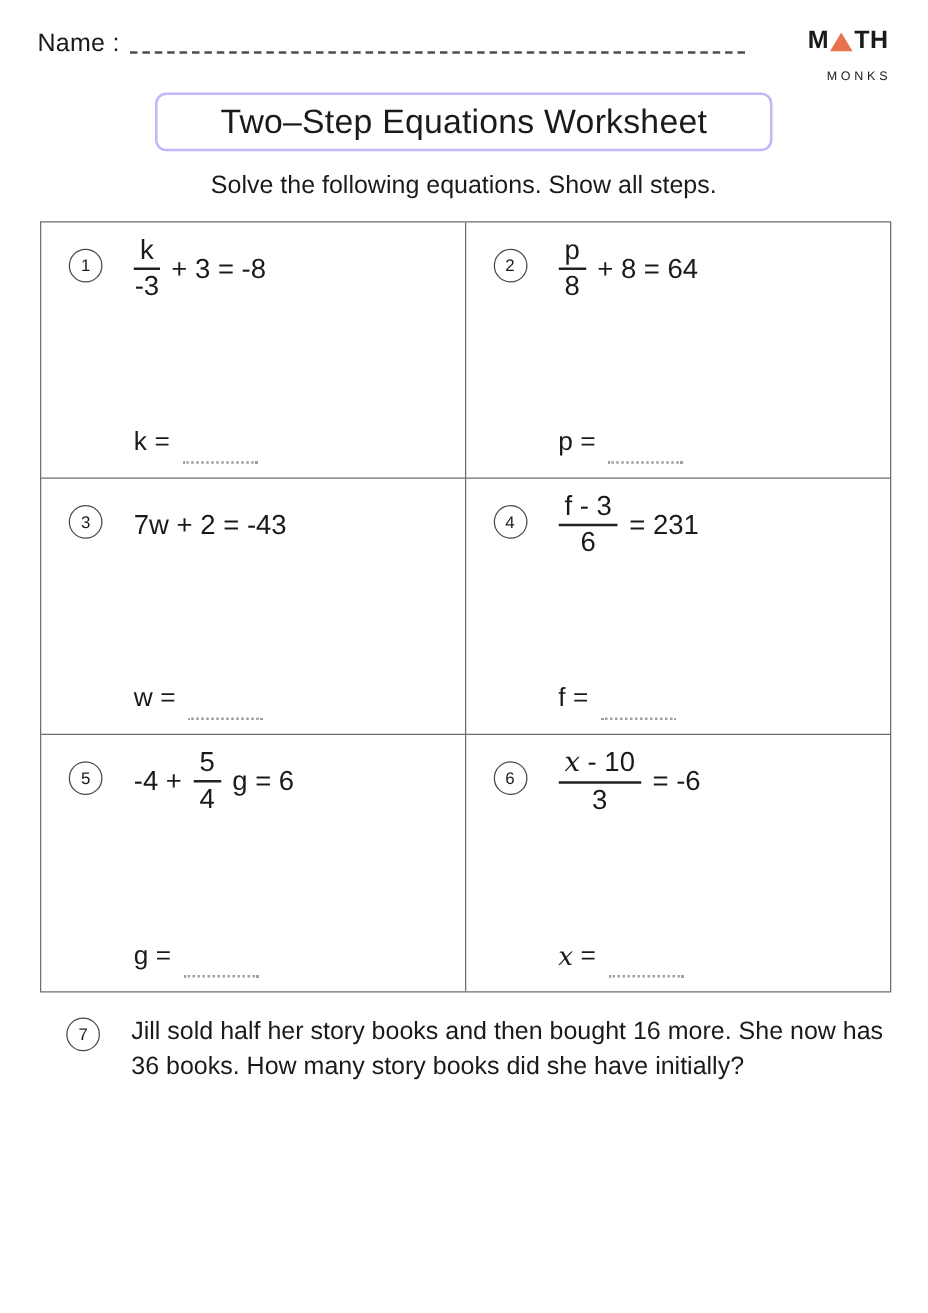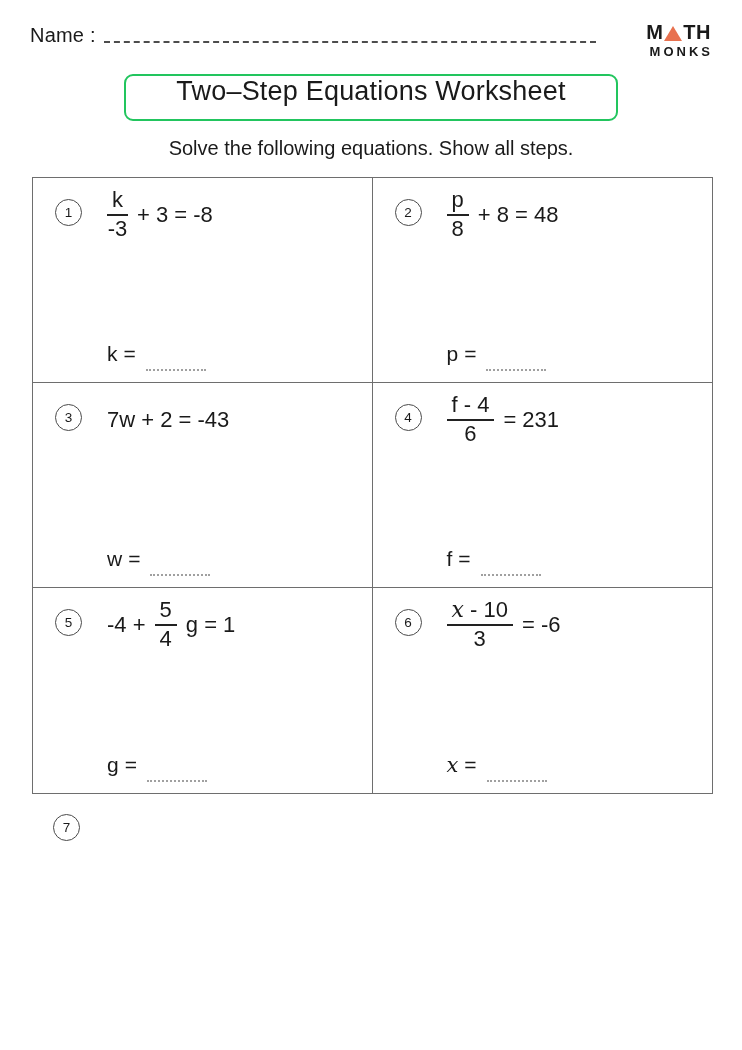--- a/index.html
+++ b/index.html
@@ -24,7 +24,7 @@
     border-left:9px solid transparent; border-right:9px solid transparent;
     border-bottom:15px solid var(--tri,#E8714F);
   }
-  .logo-sub { font-size:13px; font-weight:700; letter-spacing:3px; margin-top:2px; margin-right:-2px; }
+  .logo-sub { font-size:10px; font-weight:400; letter-spacing:3px; margin-top:14px; margin-right:-2px; }
 
   
   .title-box {

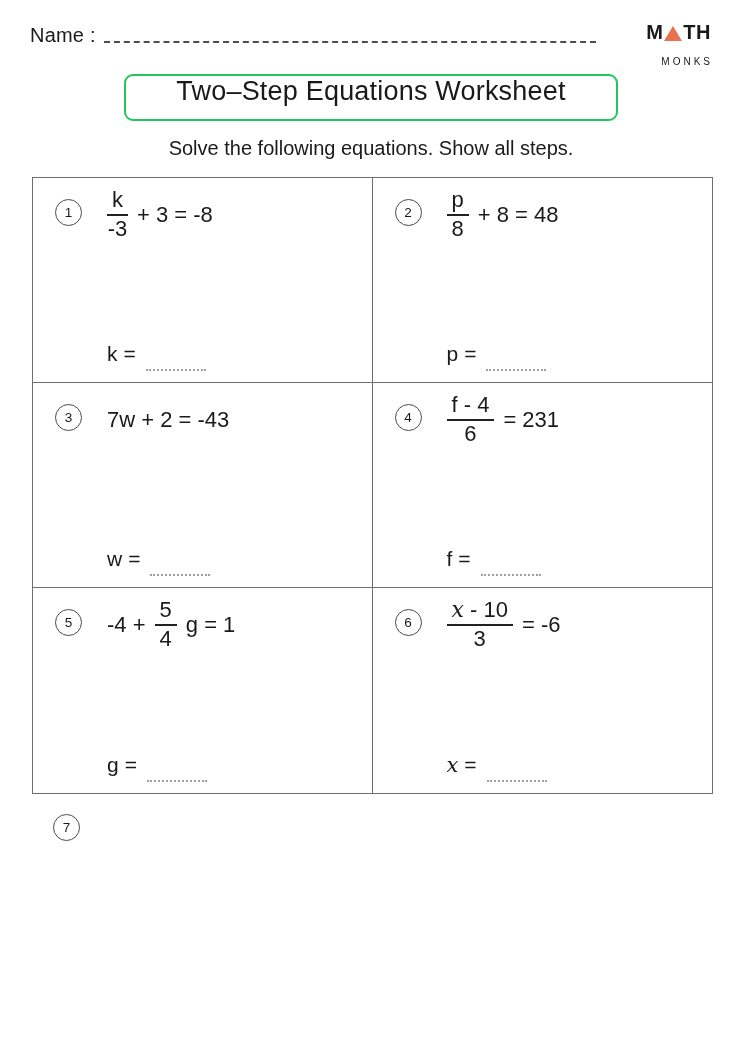--- a/index.html
+++ b/index.html
@@ -30,8 +30,8 @@
   .title-box {
     position:absolute; left:50%; transform:translateX(-50%);
     top:74px; width:494px; height:47px;
-    border:2px solid #22c55e; border-radius:9px;
-    display:flex; align-items:flex-start; justify-content:center;
+    border:2px solid #c4b5fd; border-radius:9px;
+    display:flex; align-items:center; justify-content:center;
     font-size:27px; letter-spacing:0.2px; background:#fff;
   }
   .subtitle { position:absolute; top:137px; left:0; width:100%; text-align:center; font-size:20px; }

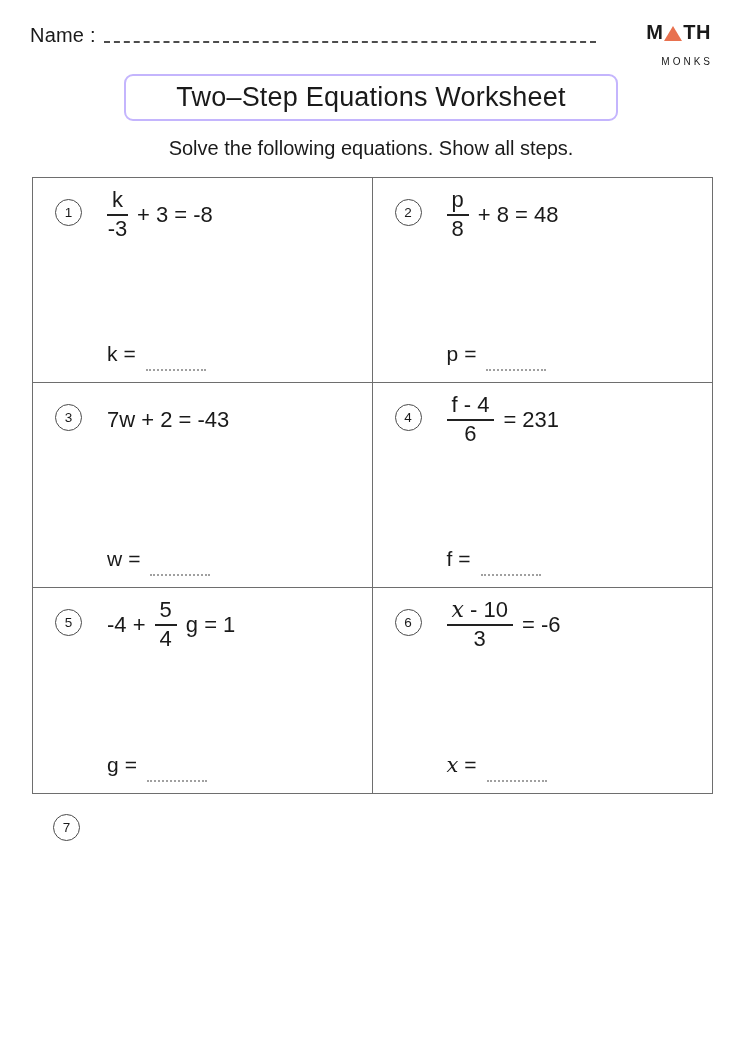--- a/index.html
+++ b/index.html
@@ -122,7 +122,7 @@
             <span class="ft">p</span>
             <span class="fb">8</span>
           </span>
-          <span>+ 8 = 48</span>
+          <span>+ 8 = 64</span>
         </div>
         <div class="answer">
           <span>p</span>

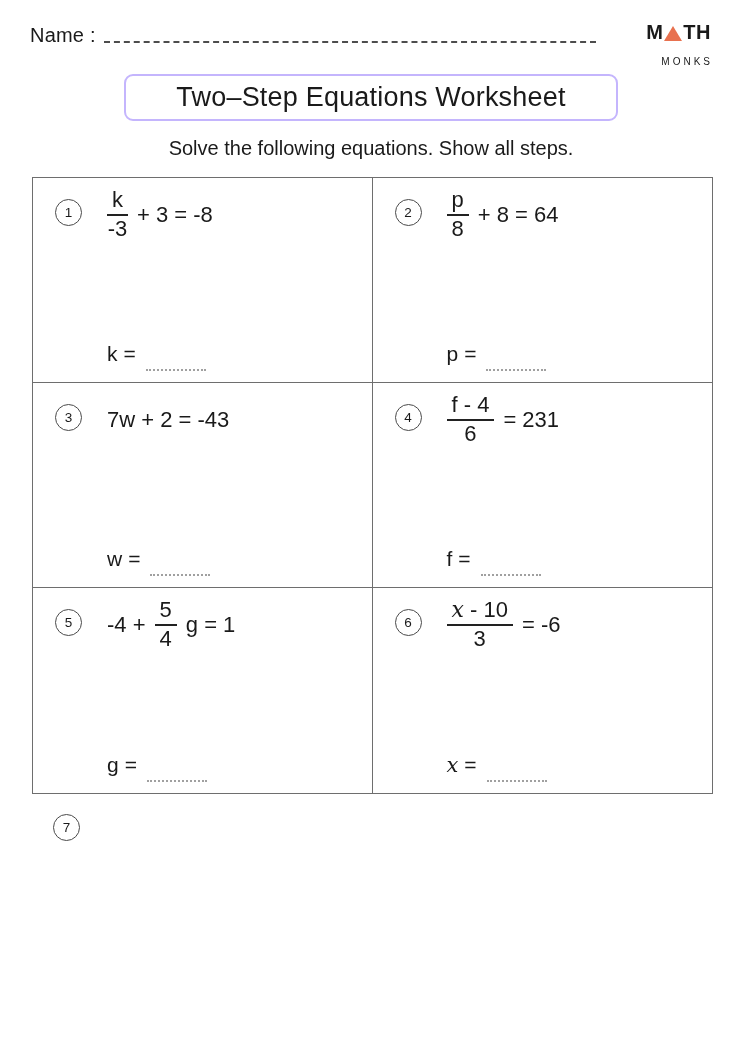--- a/index.html
+++ b/index.html
@@ -145,7 +145,7 @@
         <div class="pnum">4</div>
         <div class="eq">
           <span class="frac">
-            <span class="ft">f - 4</span>
+            <span class="ft">f - 3</span>
             <span class="fb">6</span>
           </span>
           <span>= 231</span>

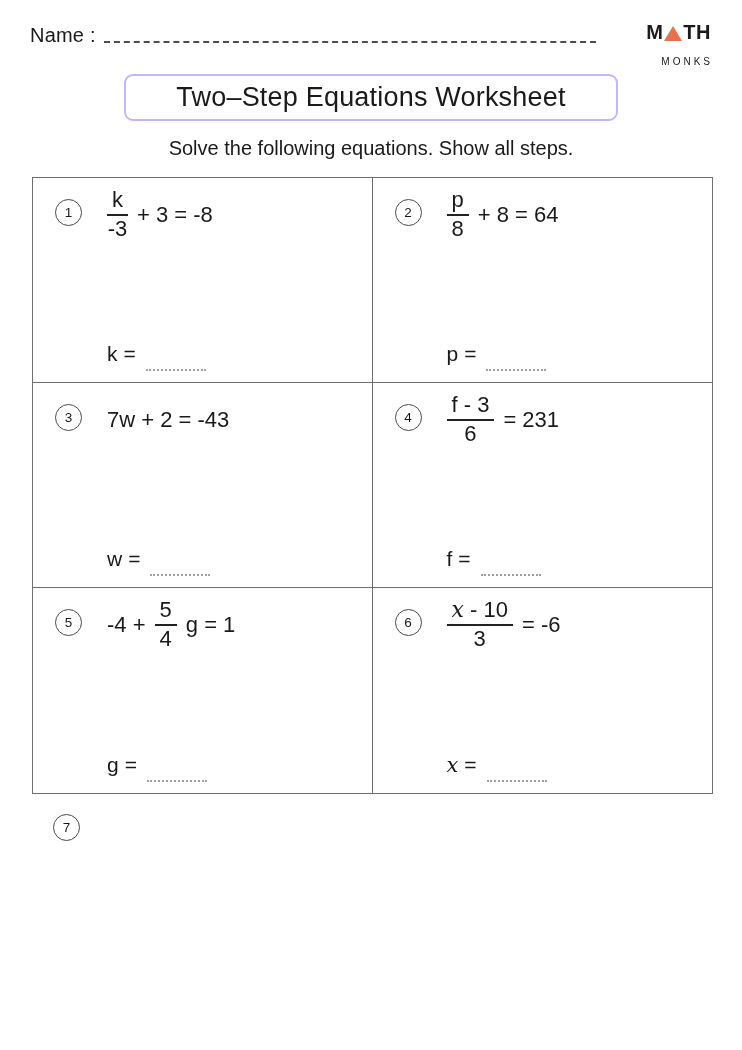--- a/index.html
+++ b/index.html
@@ -164,7 +164,7 @@
             <span class="ft">5</span>
             <span class="fb">4</span>
           </span>
-          <span>g = 1</span>
+          <span>g = 6</span>
         </div>
         <div class="answer">
           <span>g</span>

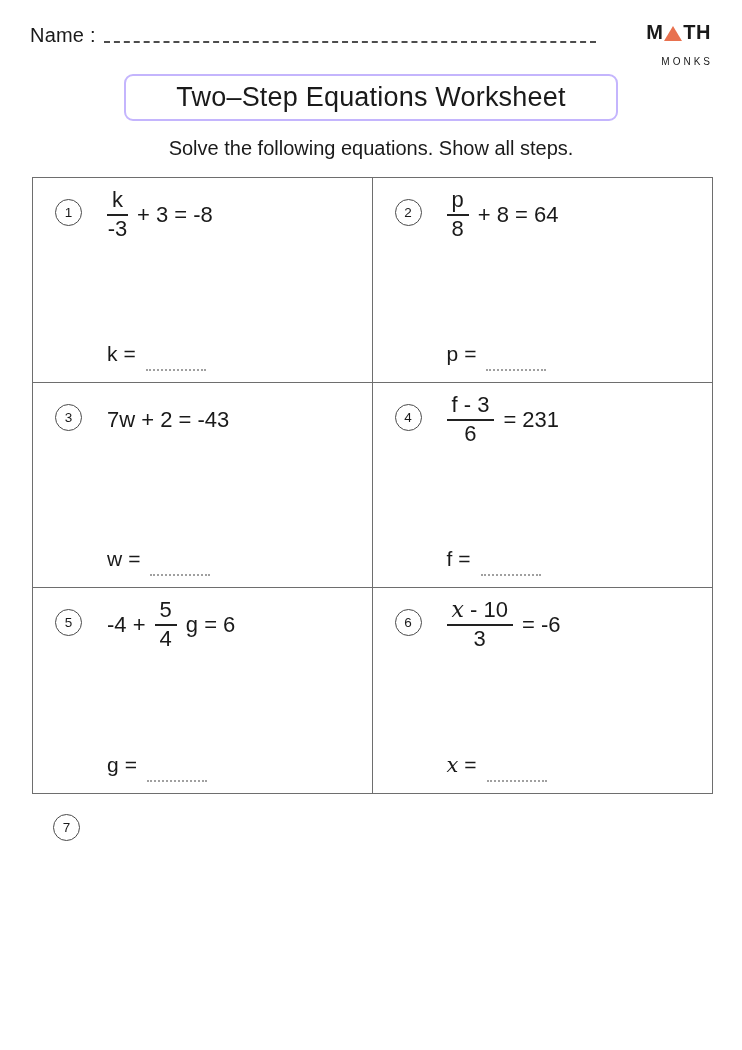--- a/index.html
+++ b/index.html
@@ -190,6 +190,7 @@
     </div>
 
   <div class="pnum word-num">7</div>
+  <div class="word-text">Jill sold half her story books and then bought 16 more. She now has 36 books. How many story books did she have initially?</div>
 
 </div>
 

